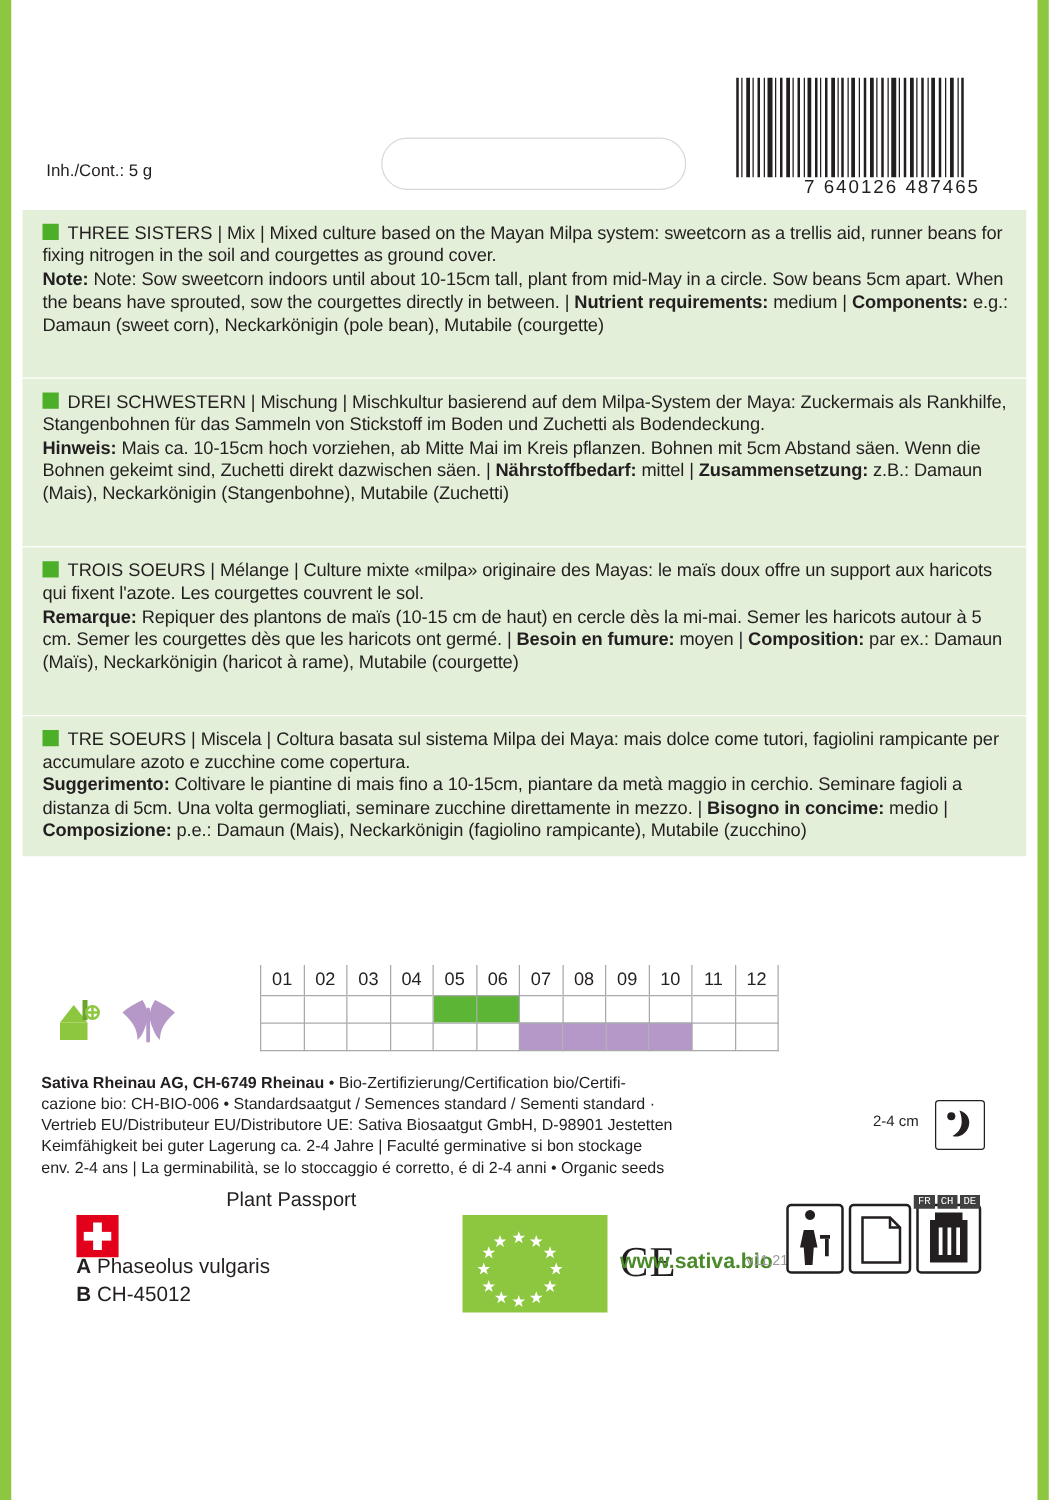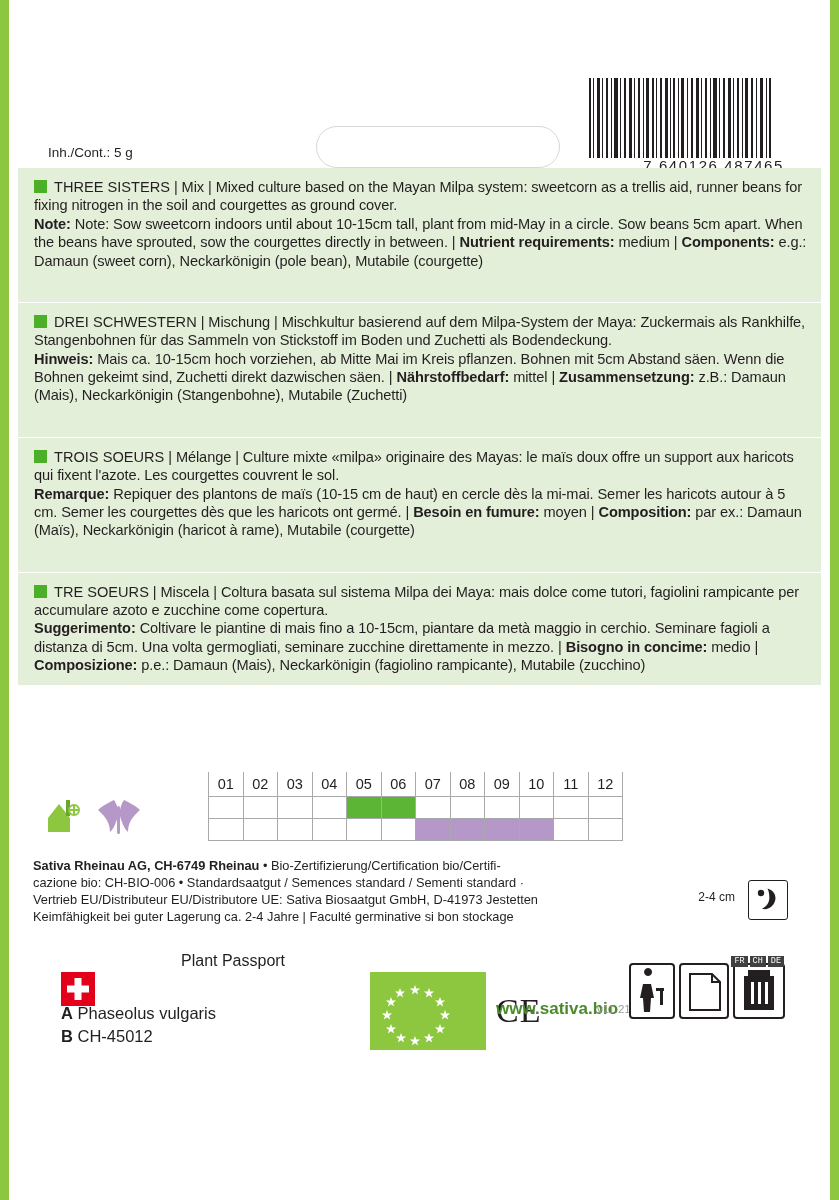--- a/index.html
+++ b/index.html
@@ -25,9 +25,8 @@
   
   .top-area {
     position: absolute;
-    left: 15px; right: 0; top: 0;
+    left: 4px; right: 0; top: 0;
     height: 160px;
-    margin-top: 16px;
   }
   .content-inh {
     position: absolute;

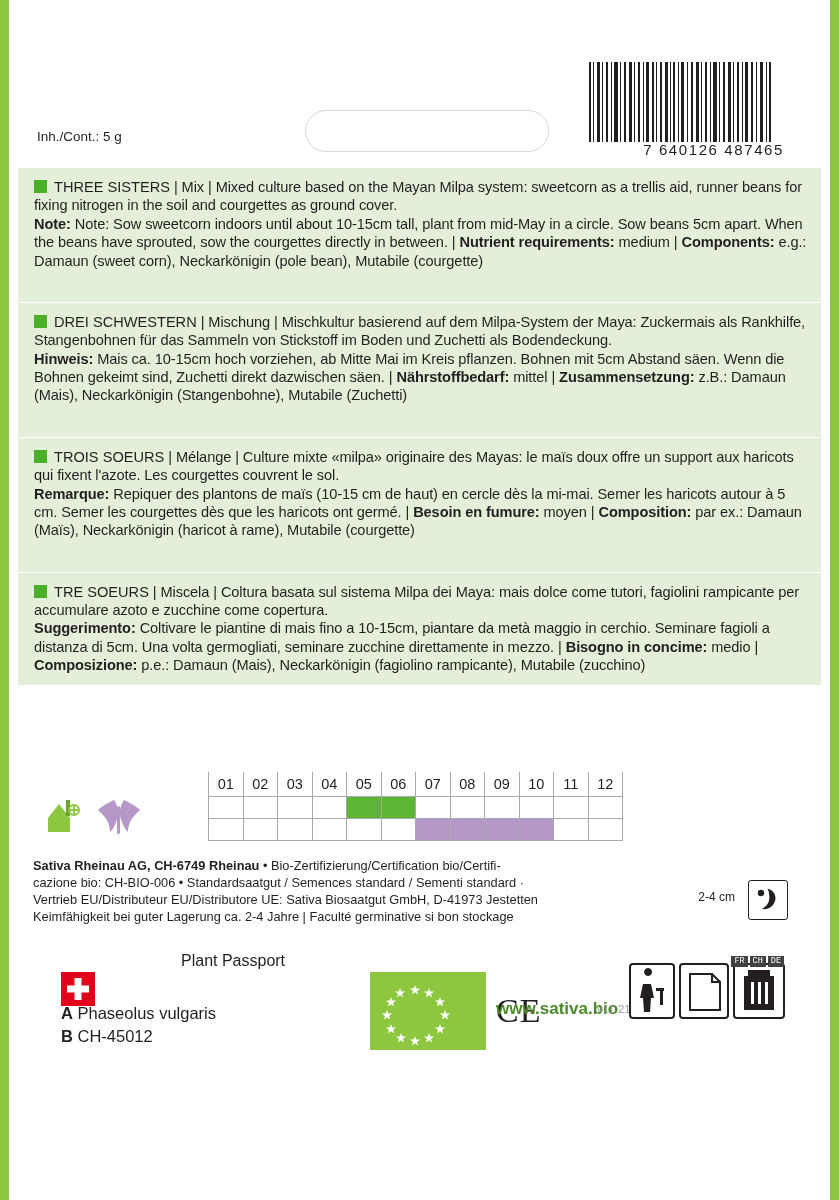--- a/index.html
+++ b/index.html
@@ -419,7 +419,7 @@
   <div class="footer-text">
     <div><span class="b">Sativa Rheinau AG, CH-6749 Rheinau</span><span> • Bio-Zertifizierung/Certification bio/Certifi-</span></div>
     <div>cazione bio: CH-BIO-006 • Standardsaatgut / Semences standard / Sementi standard ·</div>
-    <div>Vertrieb EU/Distributeur EU/Distributore UE: Sativa Biosaatgut GmbH, D-41973 Jestetten</div>
+    <div>Vertrieb EU/Distributeur EU/Distributore UE: Sativa Biosaatgut GmbH, D-98901 Jestetten</div>
     <div>Keimfähigkeit bei guter Lagerung ca. 2-4 Jahre | Faculté germinative si bon stockage</div>
   </div>
 

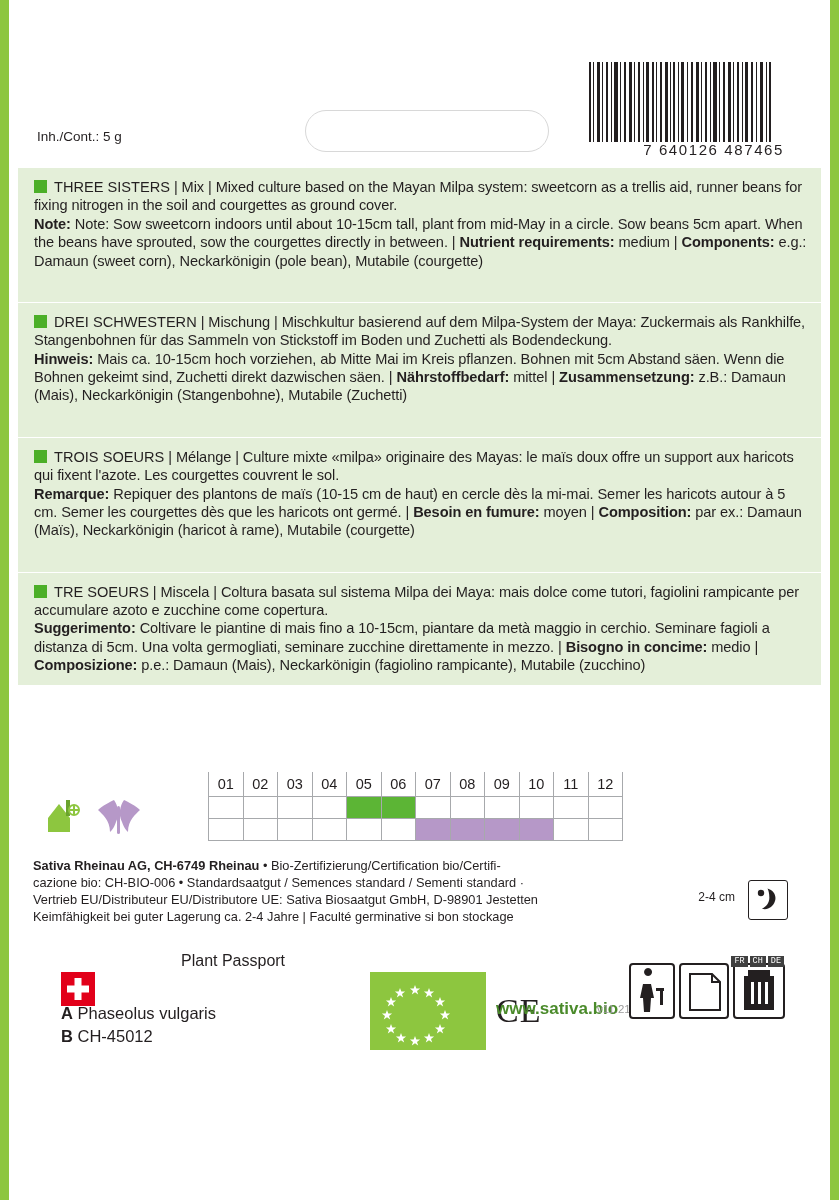--- a/index.html
+++ b/index.html
@@ -421,6 +421,7 @@
     <div>cazione bio: CH-BIO-006 • Standardsaatgut / Semences standard / Sementi standard ·</div>
     <div>Vertrieb EU/Distributeur EU/Distributore UE: Sativa Biosaatgut GmbH, D-98901 Jestetten</div>
     <div>Keimfähigkeit bei guter Lagerung ca. 2-4 Jahre | Faculté germinative si bon stockage</div>
+    <div>env. 2-4 ans | La germinabilità, se lo stoccaggio é corretto, é di 2-4 anni • Organic seeds</div>
   </div>
 
   <div class="size-label">2-4 cm</div>

